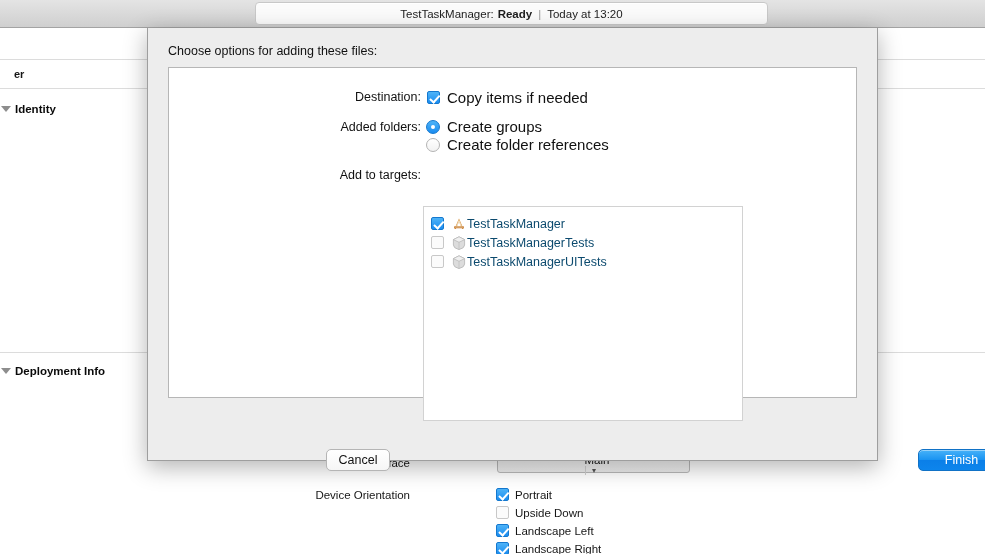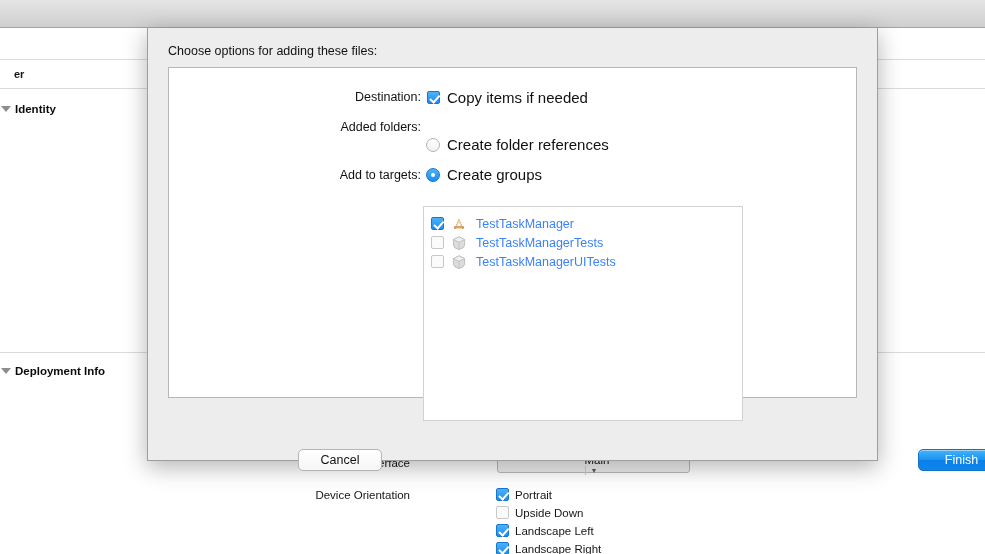--- a/index.html
+++ b/index.html
@@ -170,6 +170,12 @@
 <div id="root">
 
   <div class="titlebar"></div>
+  <div class="status-pill">
+    <span>TestTaskManager:</span>
+    <span class="b" style="margin-left:4px;">Ready</span>
+    <span class="sep">|</span>
+    <span>Today at 13:20</span>
+  </div>
 
   <div class="bg-panel">
 

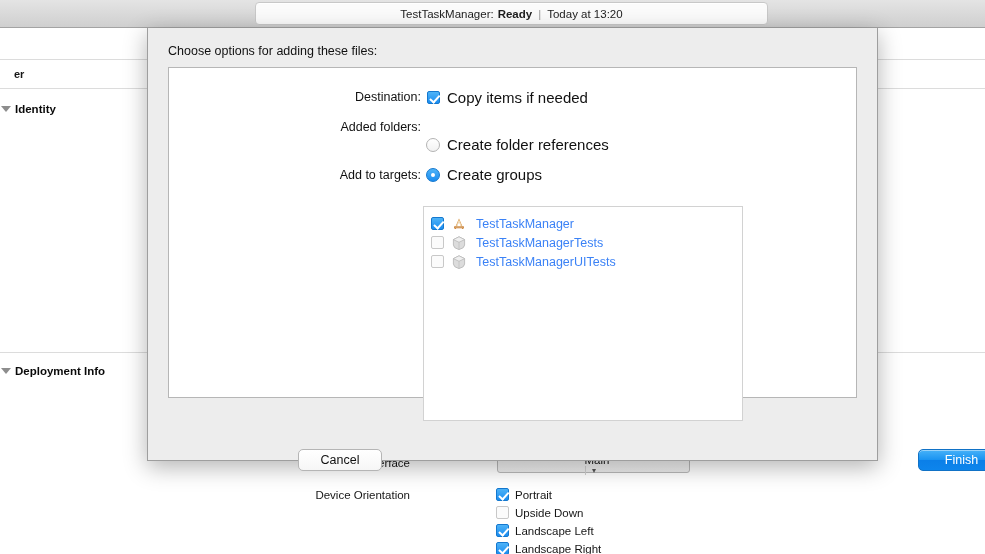--- a/index.html
+++ b/index.html
@@ -230,7 +230,7 @@
       </div>
 
       <div class="row-label" style="left:100px; top:52px; width:152px;">Added folders:</div>
-      <div class="opt-row" style="left:257px; top:50px;margin-top:48px;">
+      <div class="opt-row" style="left:257px; top:50px;">
         <span class="radio on"></span>
         <span class="t">Create groups</span>
       </div>

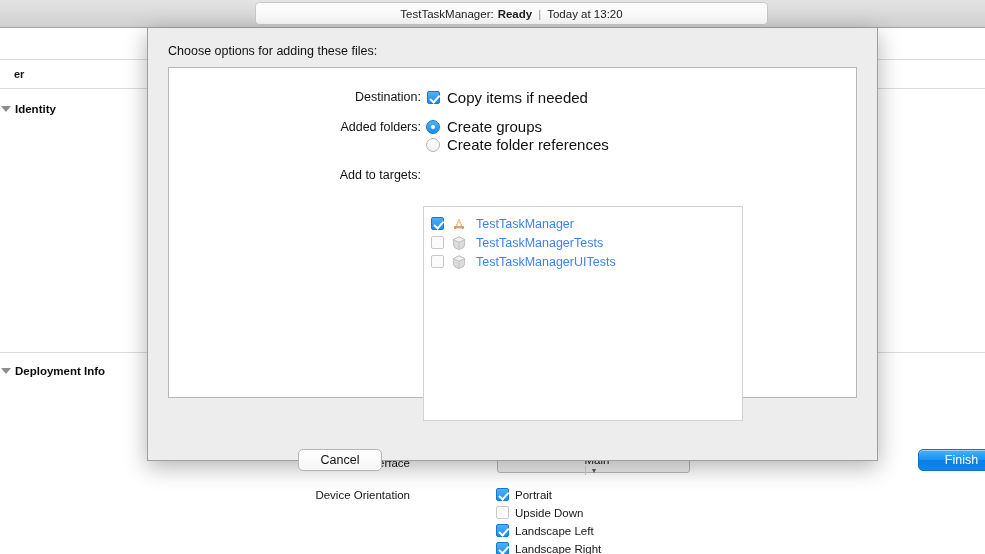--- a/index.html
+++ b/index.html
@@ -144,7 +144,7 @@
   .target-row {
     display: flex; align-items: center; height: 19px; padding: 0 0 0 7px;
   }
-  .target-row .tname { margin-left: 9px; font-size: 12.5px; color: #3b82f6; white-space: nowrap; }
+  .target-row .tname { margin-left: 0; font-size: 12.5px; color: #0c4a6e; white-space: nowrap; }
   .ticon { width: 16px; height: 16px; margin-left: 7px; flex: none; display: block; }
 
   

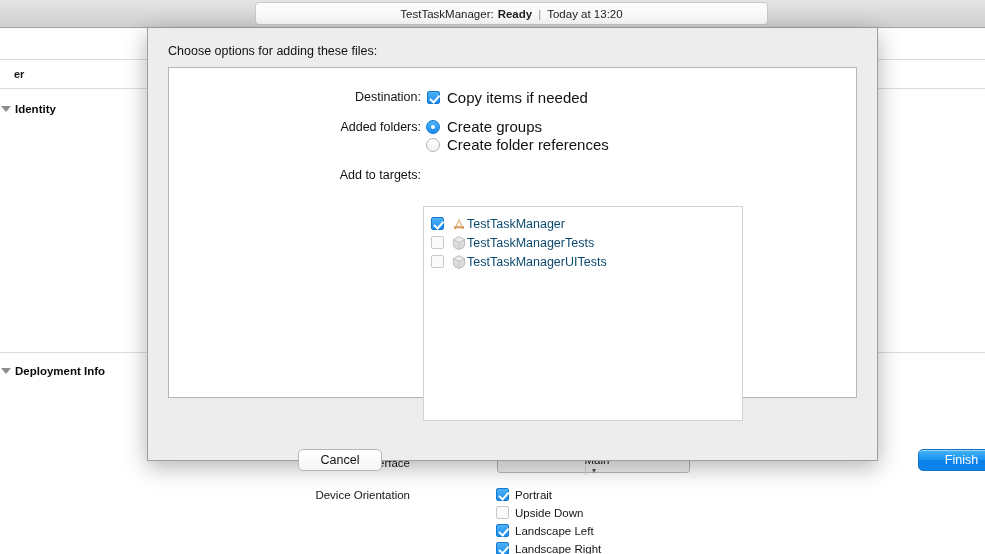--- a/index.html
+++ b/index.html
@@ -153,7 +153,7 @@
     font-size: 12.5px; border-radius: 5px; cursor: default; user-select: none;
   }
   .btn-cancel {
-    left: 150px; top: 421px; width: 84px; height: 22px;
+    left: 178px; top: 421px; width: 64px; height: 22px;
     background: linear-gradient(#ffffff, #f6f6f6);
     border: 1px solid #b5b5b5; color: #111;
   }

